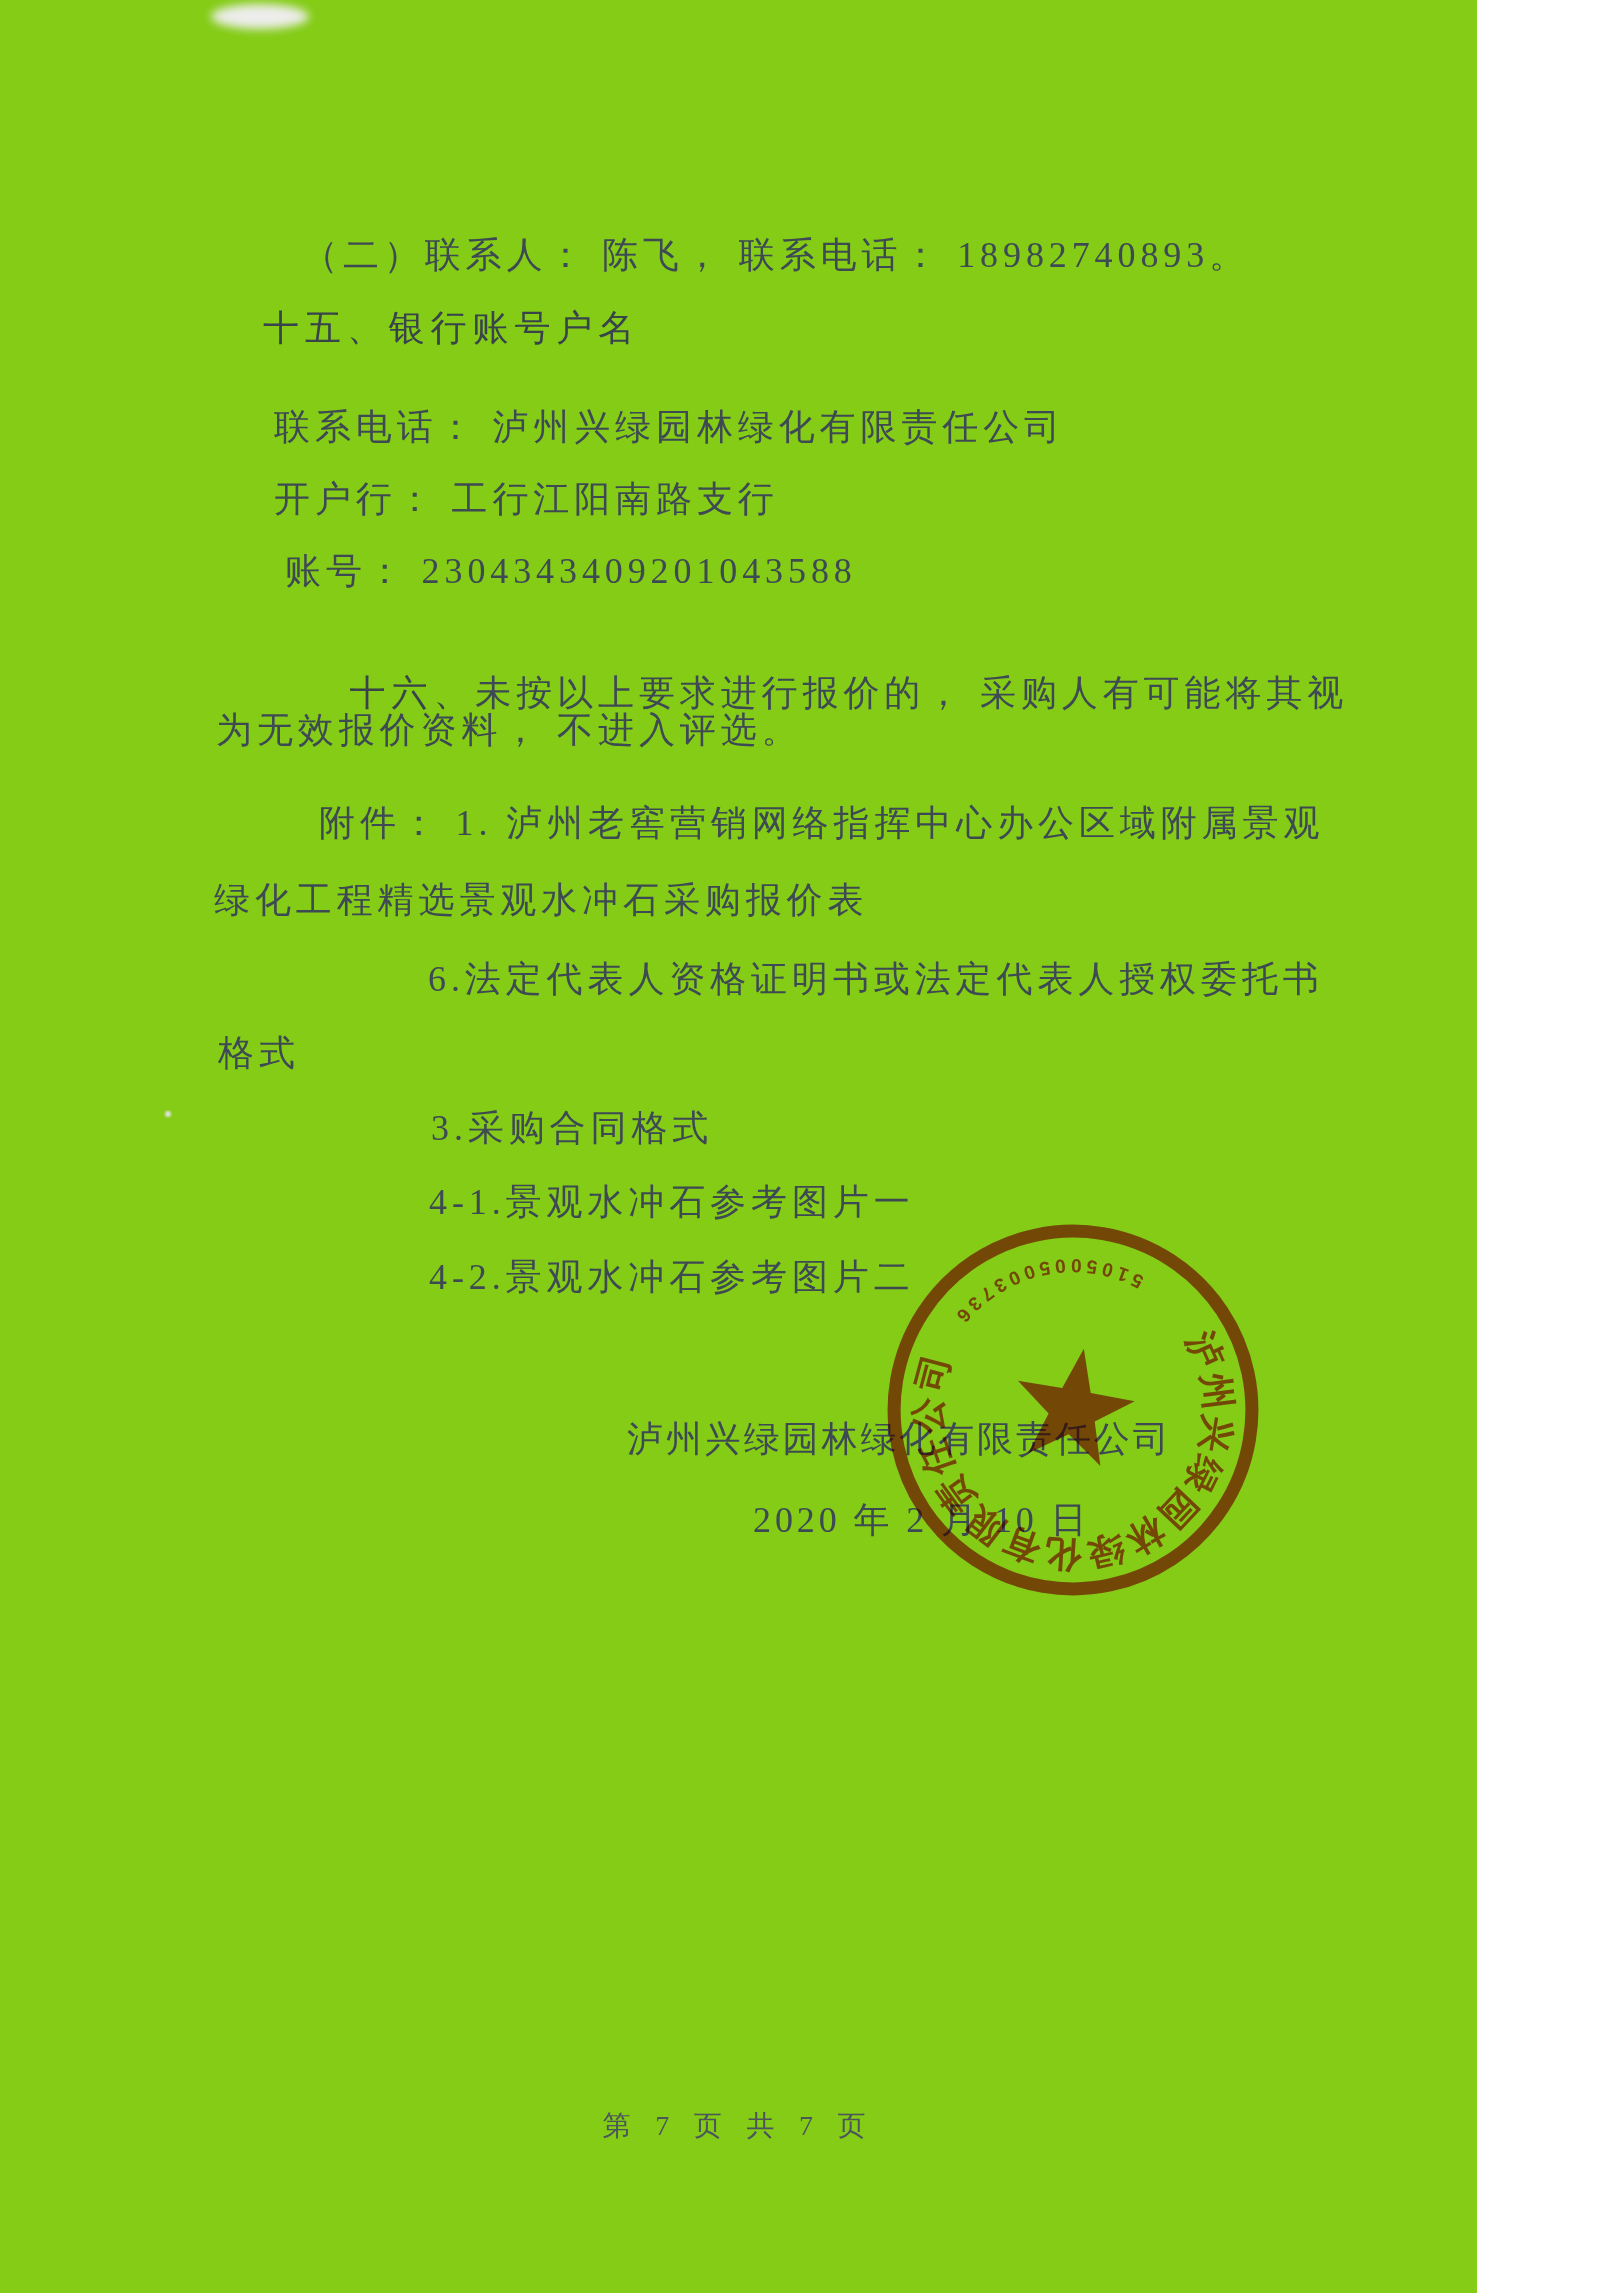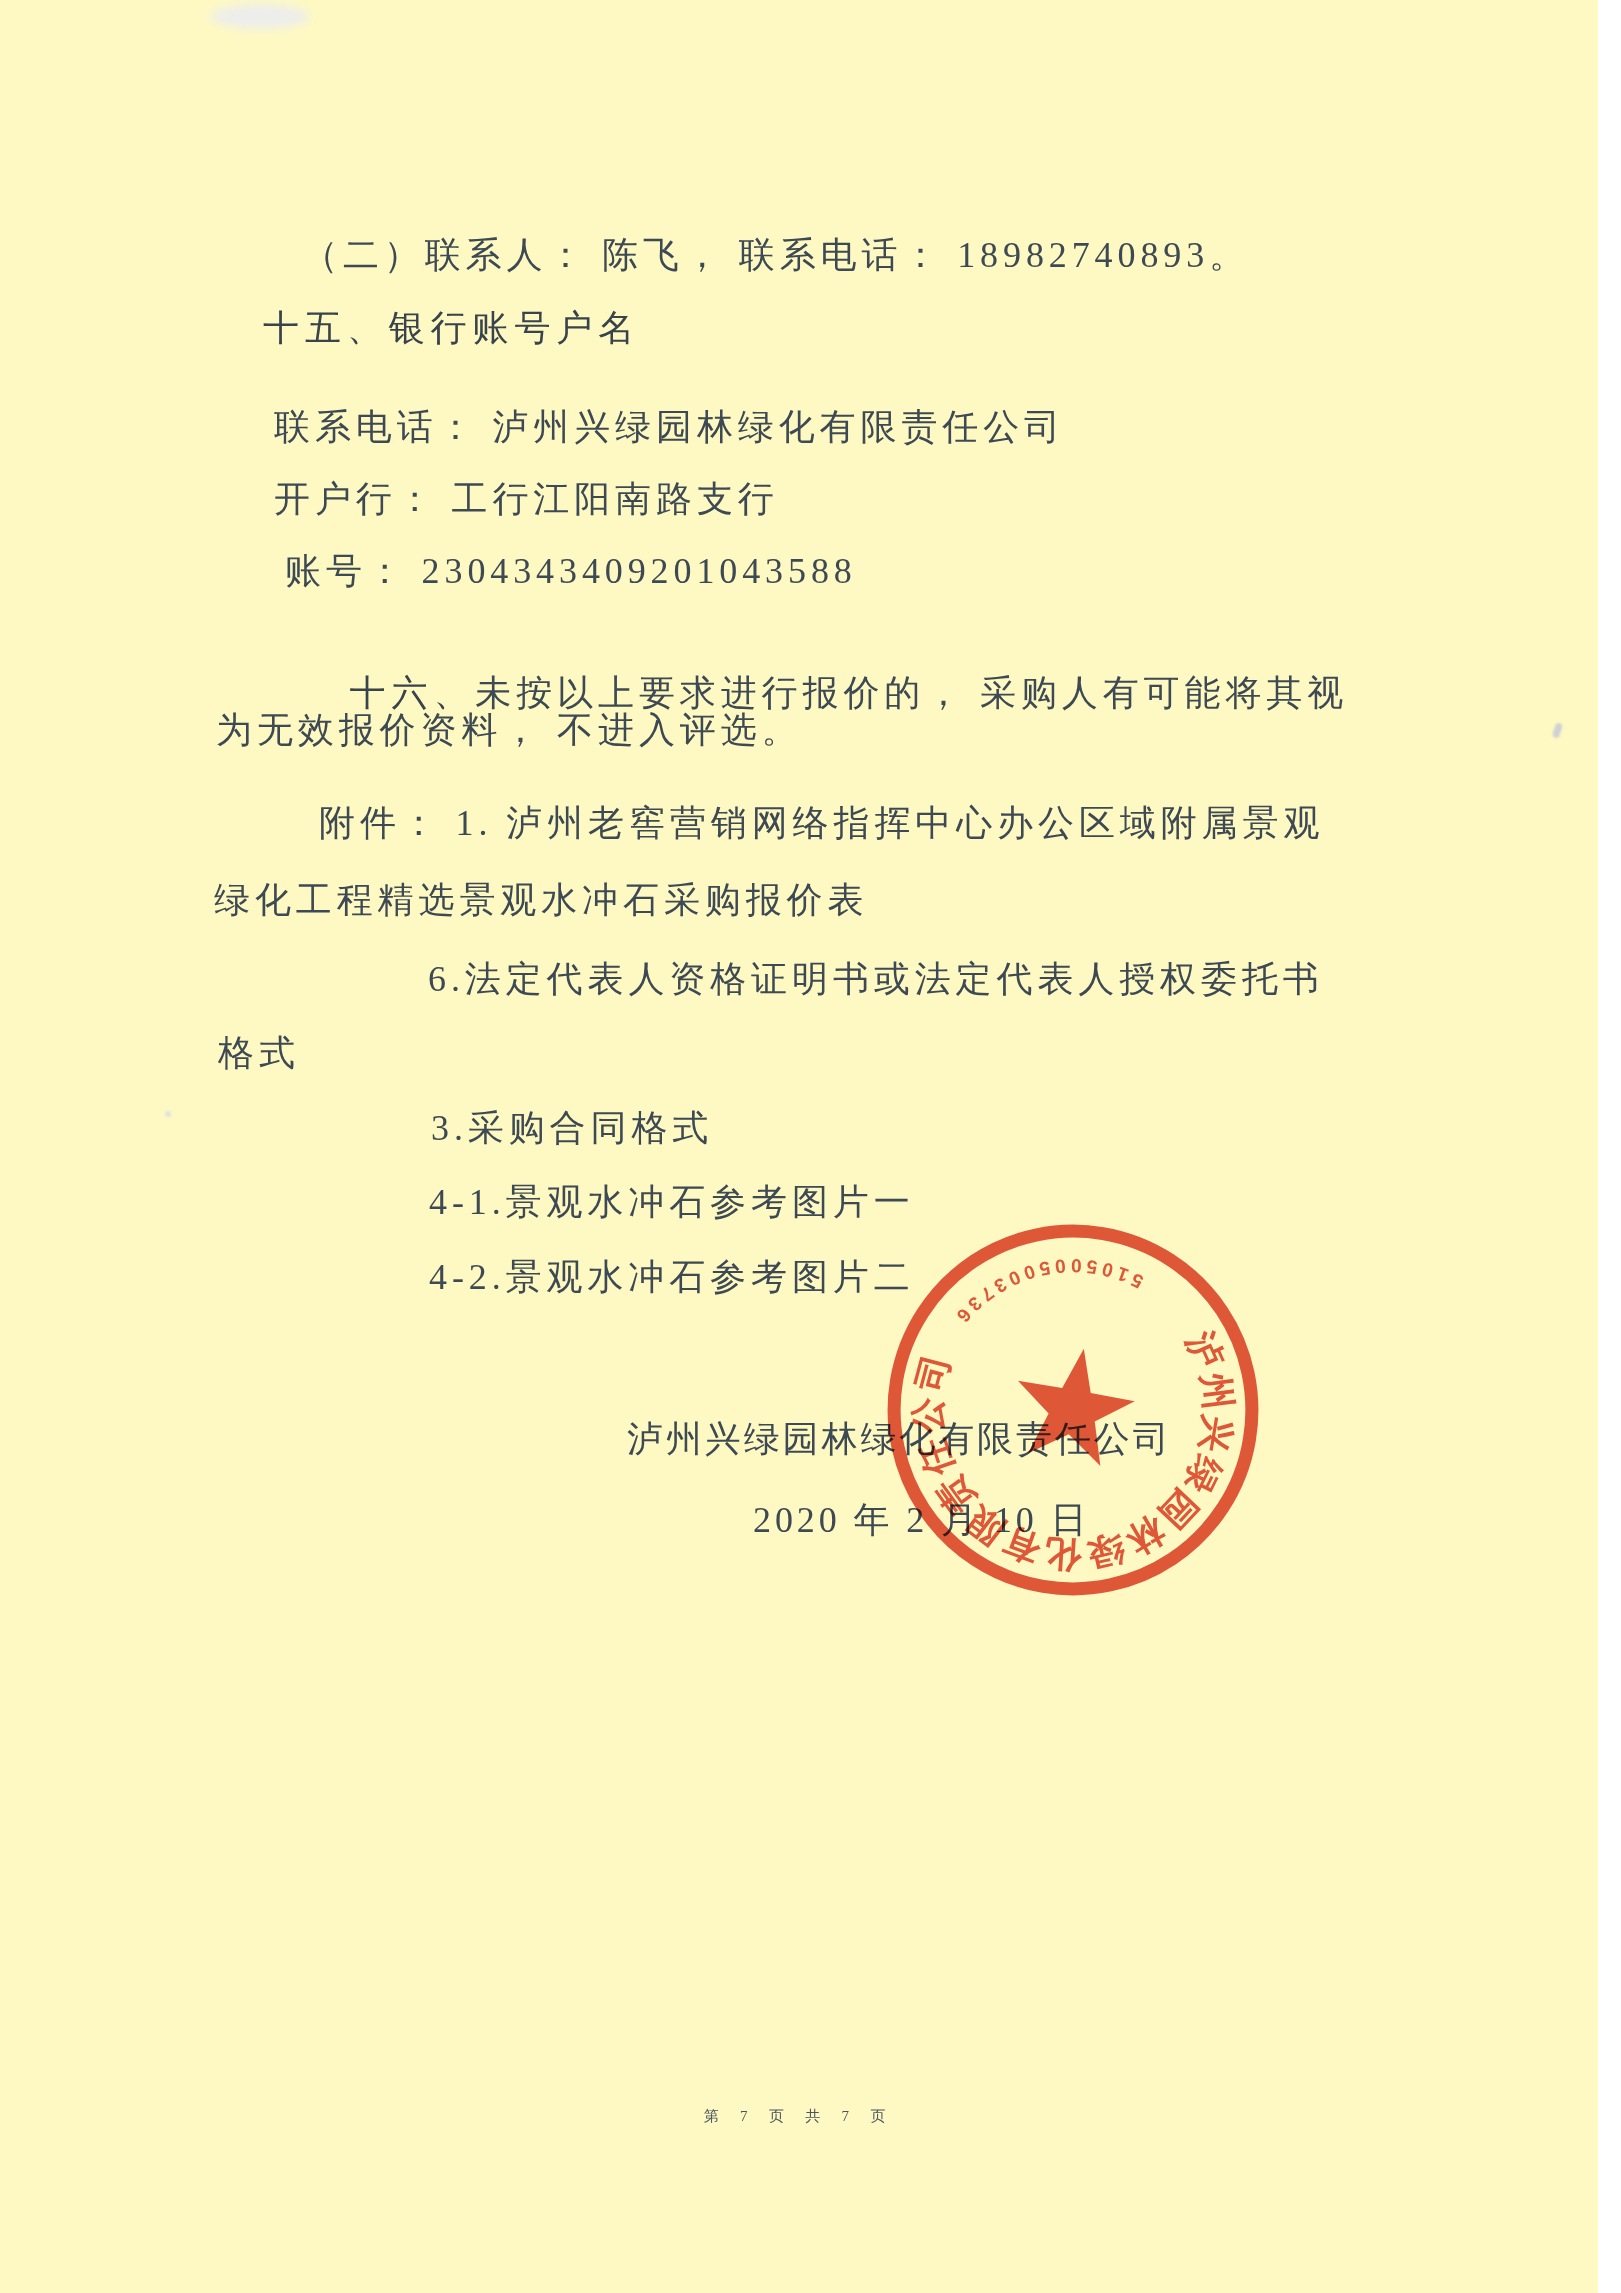--- a/index.html
+++ b/index.html
@@ -5,8 +5,8 @@
   html,body { margin:0; padding:0; background:#ffffff; }
   .page {
     position:relative;
-    width:1598px; height:2294px;
-    background:#fef9c3;
+    width:1477px; height:2294px;
+    background:#84cc16;
     overflow:hidden;
     font-family:"Liberation Serif", serif;
   }

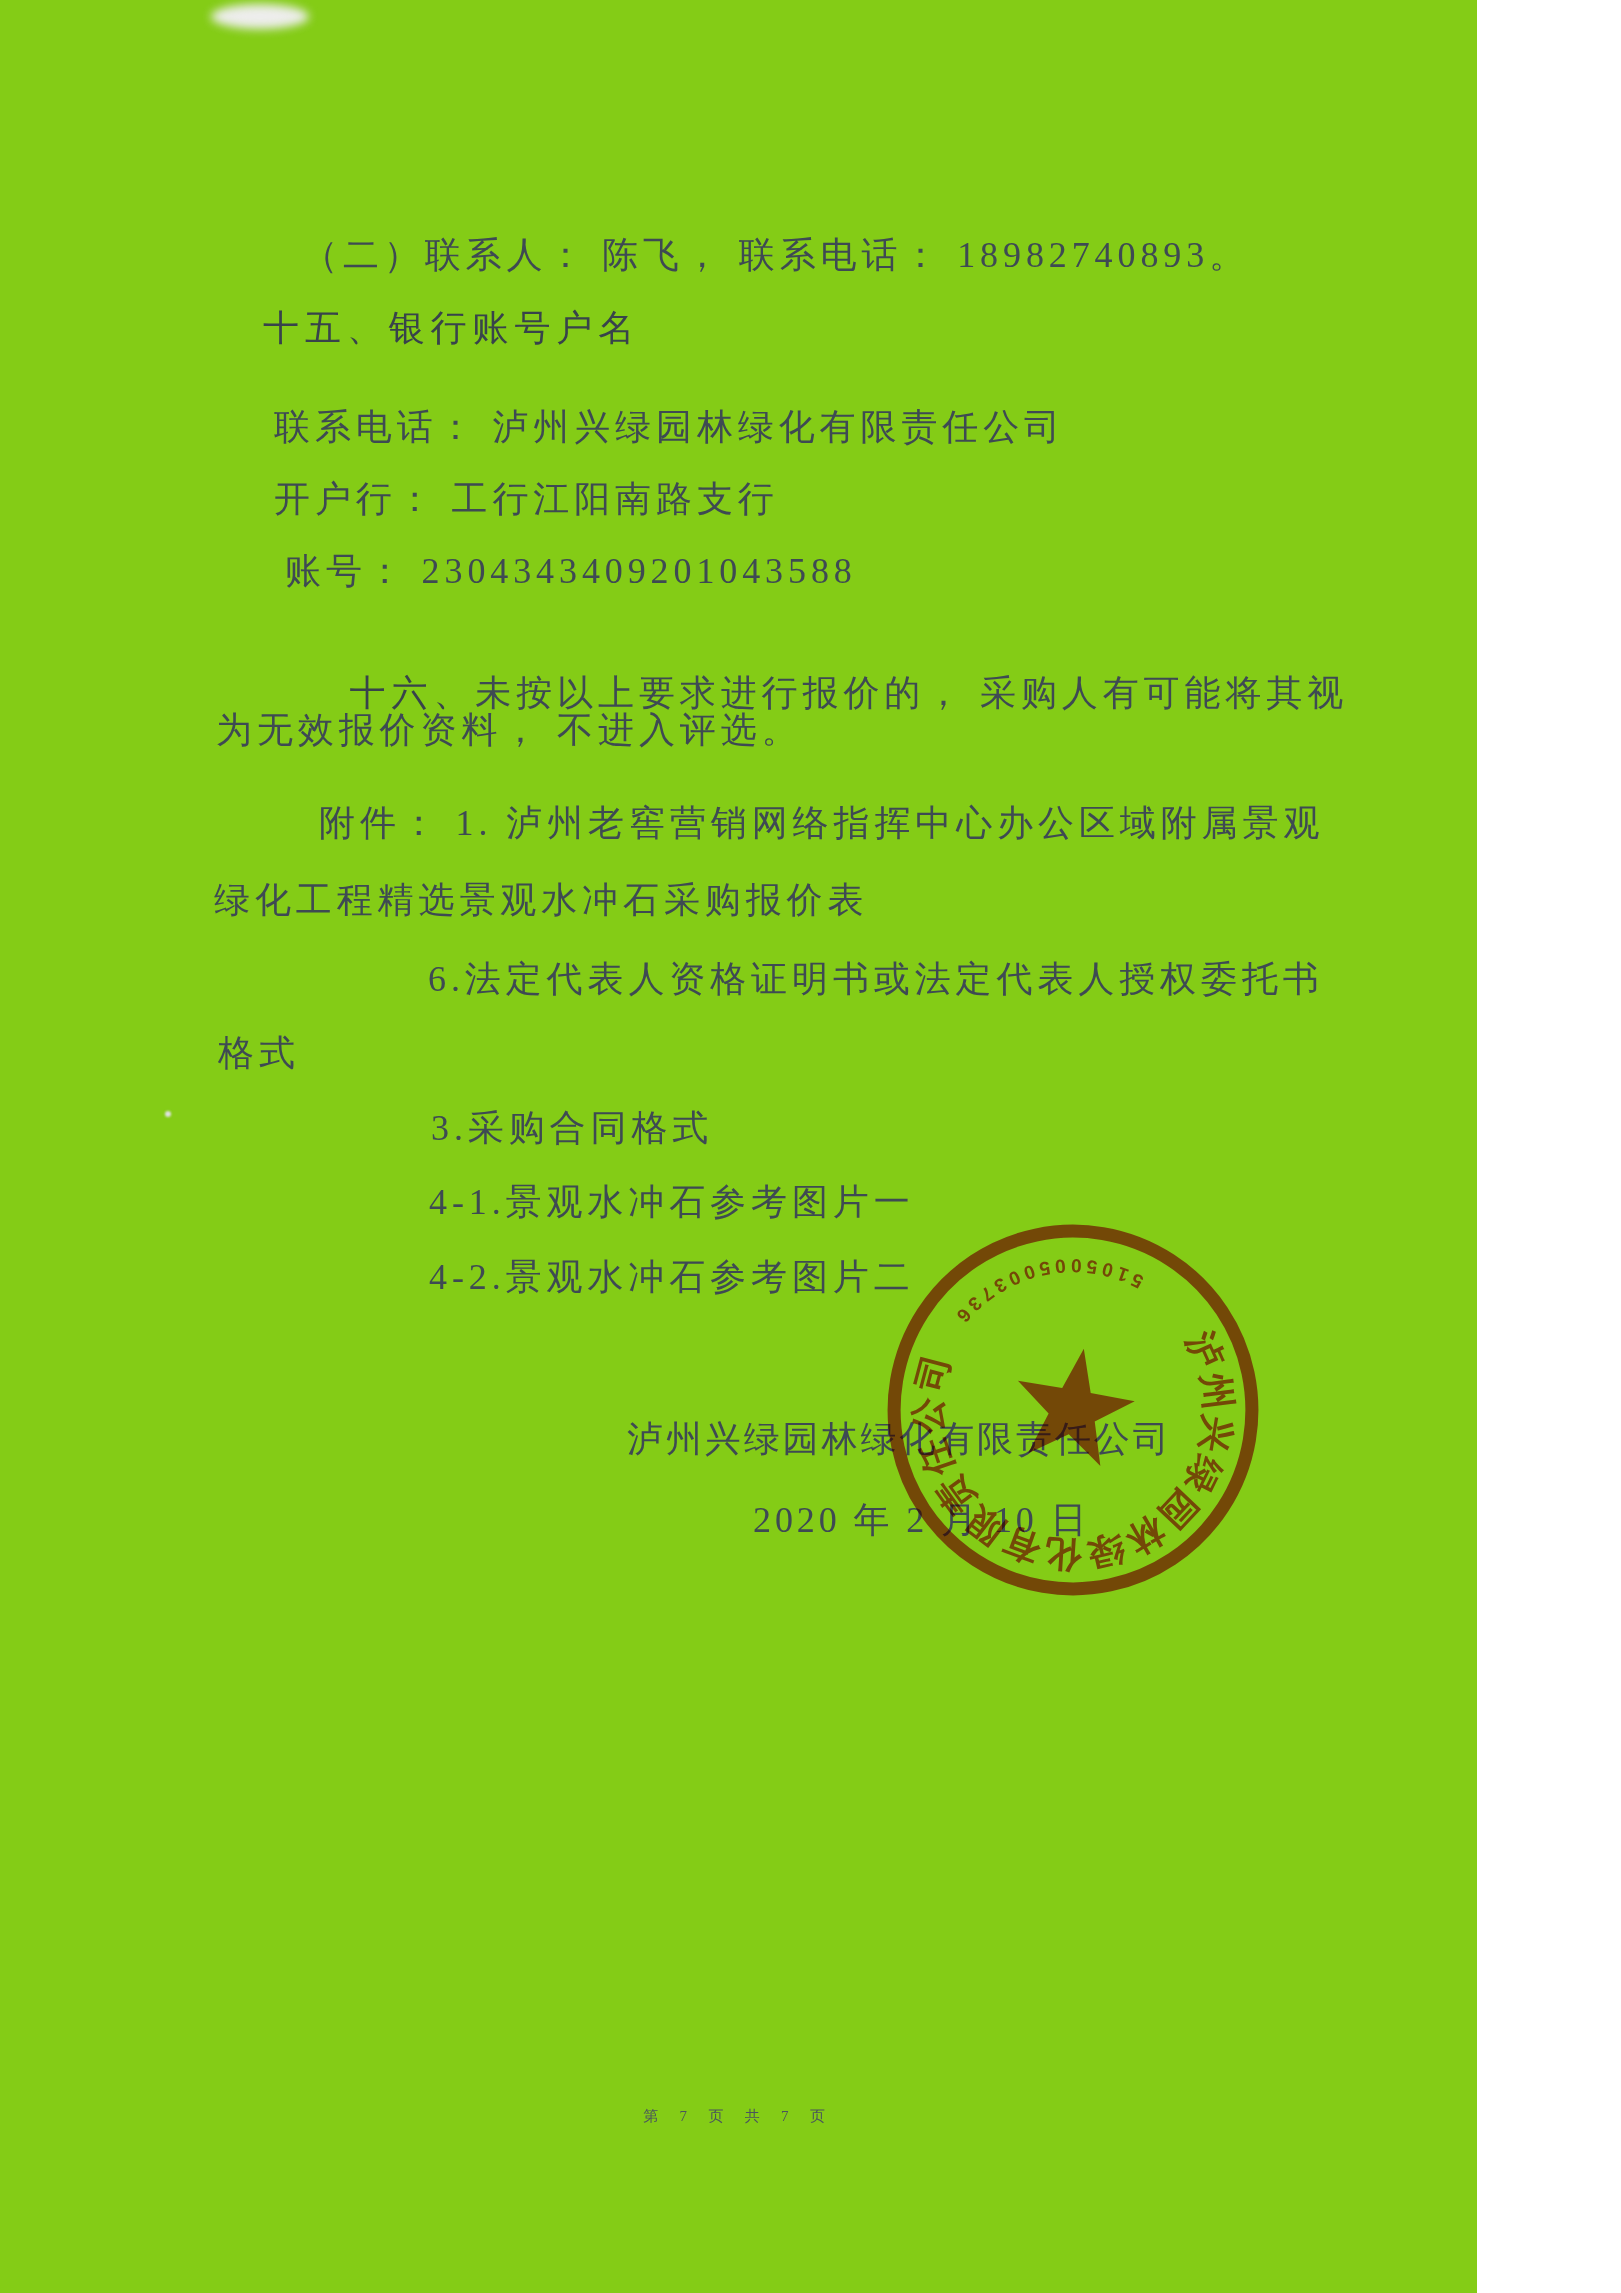--- a/index.html
+++ b/index.html
@@ -31,7 +31,7 @@
     position:absolute;
     top:2107px; left:0; width:100%;
     text-align:center;
-    font-size:15px;
+    font-size:28px;
     letter-spacing:8.8px;
     color:#4a555c;
     font-family:"Liberation Serif", serif;

